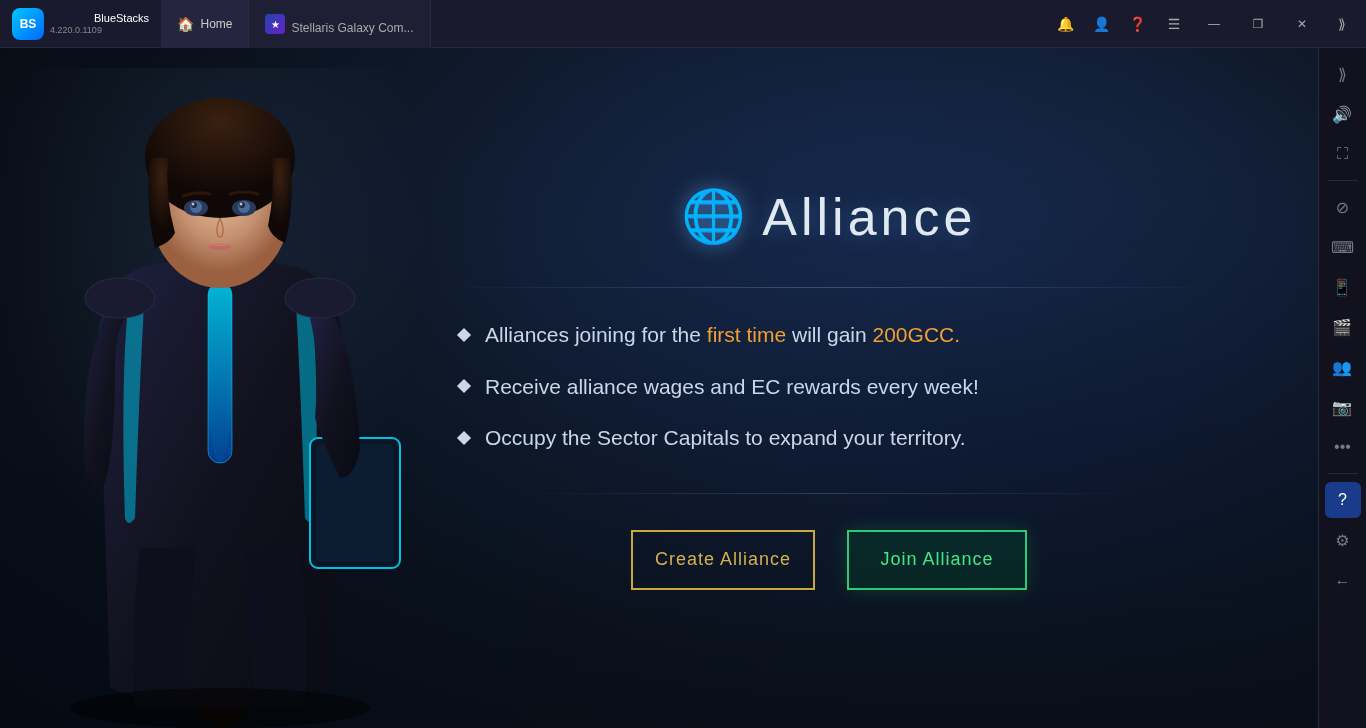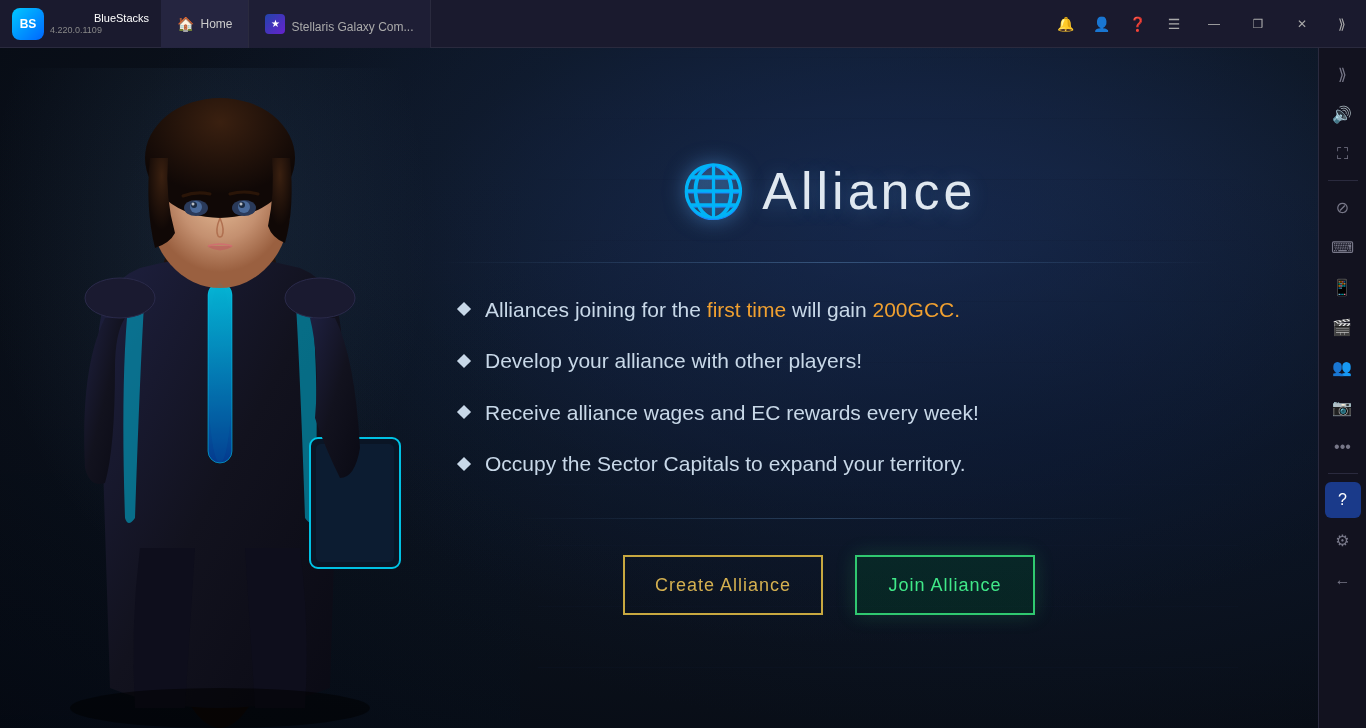--- a/index.html
+++ b/index.html
@@ -11,7 +11,6 @@
       height: 48px;
       background: #1a1a2e;
       display: flex;
-      align-items: center;
       position: relative;
       z-index: 100;
       border-bottom: 1px solid #2a2a3e;

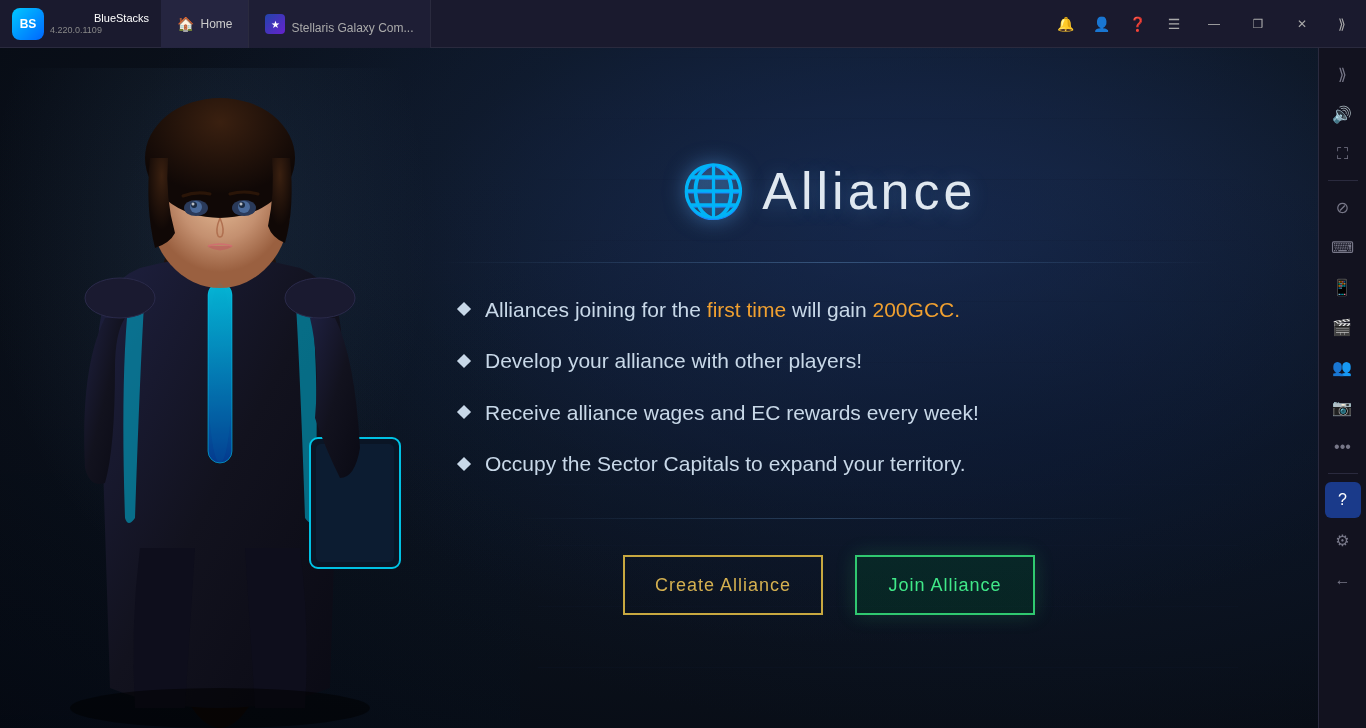--- a/index.html
+++ b/index.html
@@ -367,10 +367,6 @@
         </div>
         <div class="bullet-item">
           <div class="bullet-diamond"></div>
-          <span class="bullet-text">Develop your alliance with other players!</span>
-        </div>
-        <div class="bullet-item">
-          <div class="bullet-diamond"></div>
           <span class="bullet-text">Receive alliance wages and EC rewards every week!</span>
         </div>
         <div class="bullet-item">

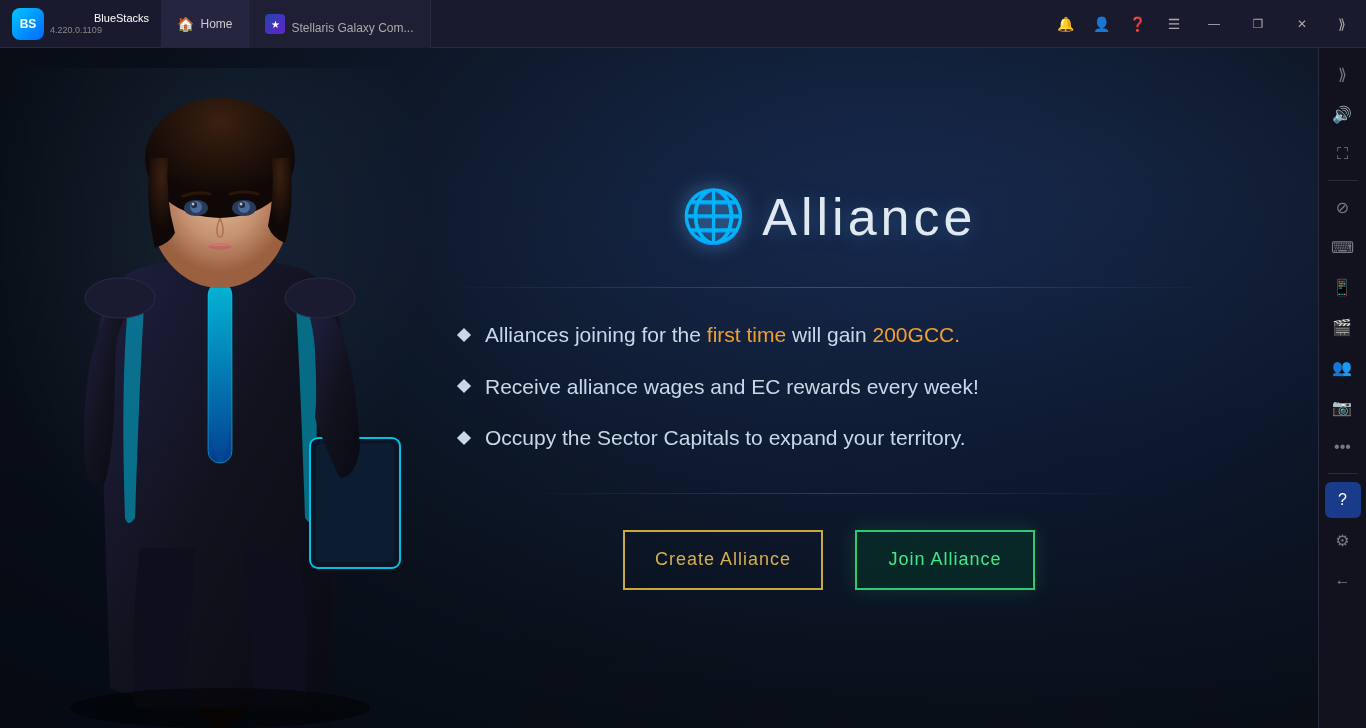--- a/index.html
+++ b/index.html
@@ -203,7 +203,7 @@
     }
 
     .btn-create {
-      width: 200px; height: 60px;
+      width: 184px; height: 60px;
       background: transparent;
       border: 2px solid #c8a840;
       color: #d4b050;

